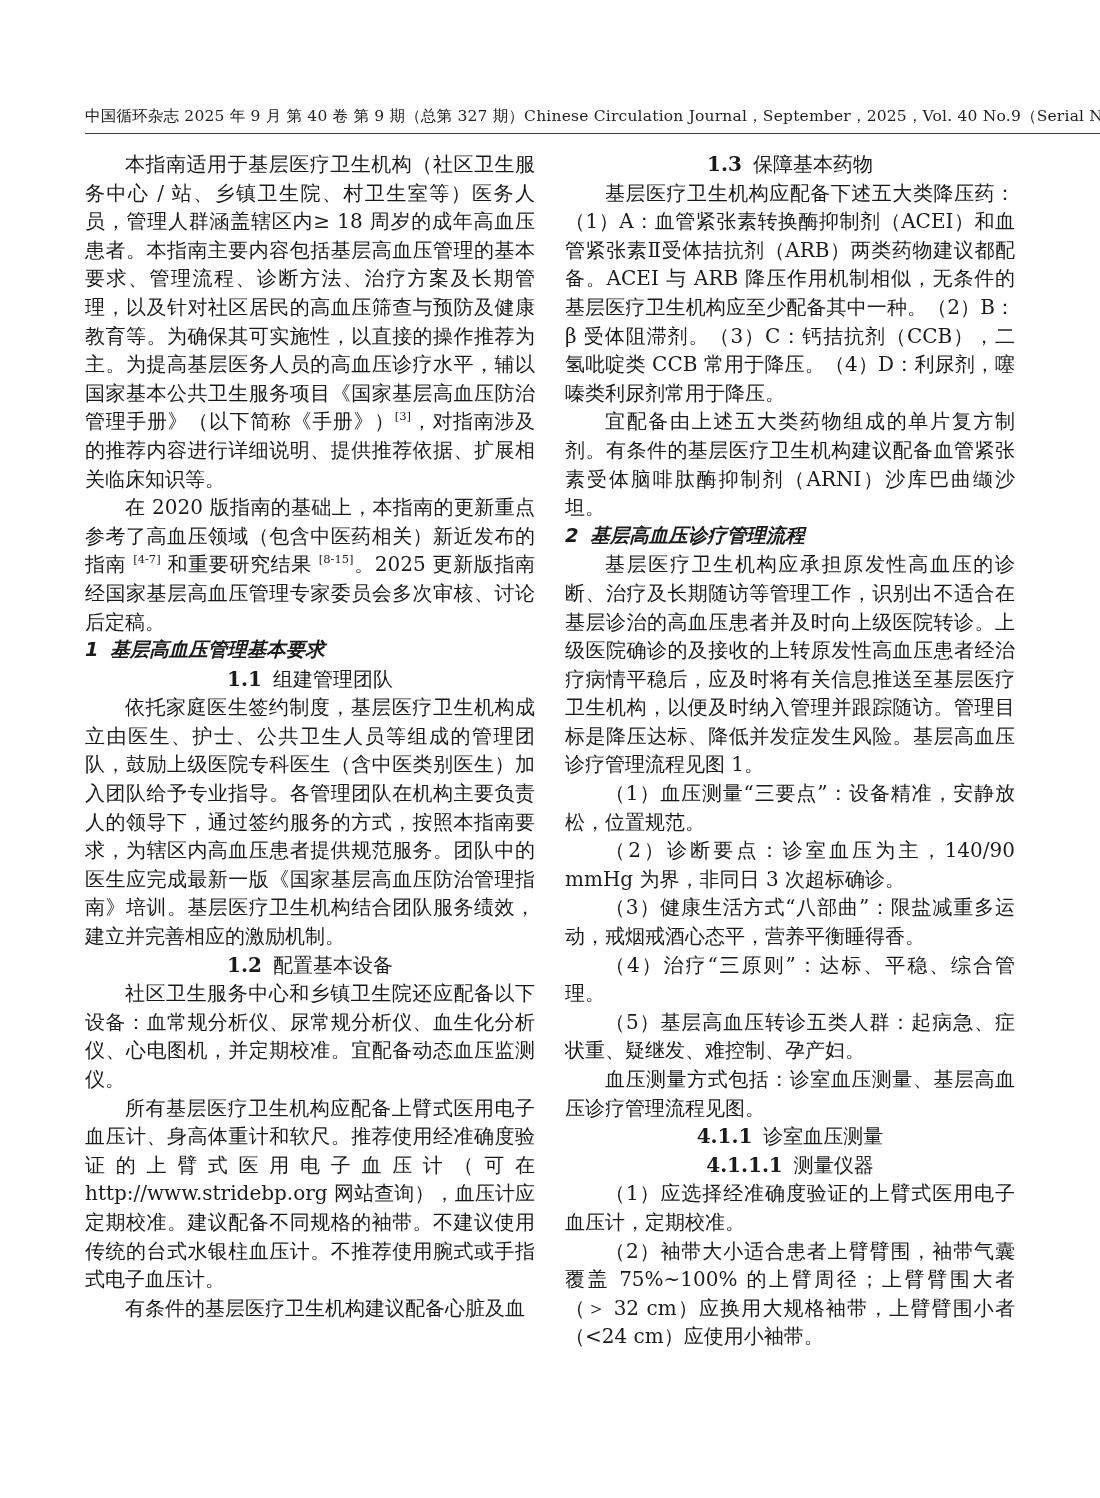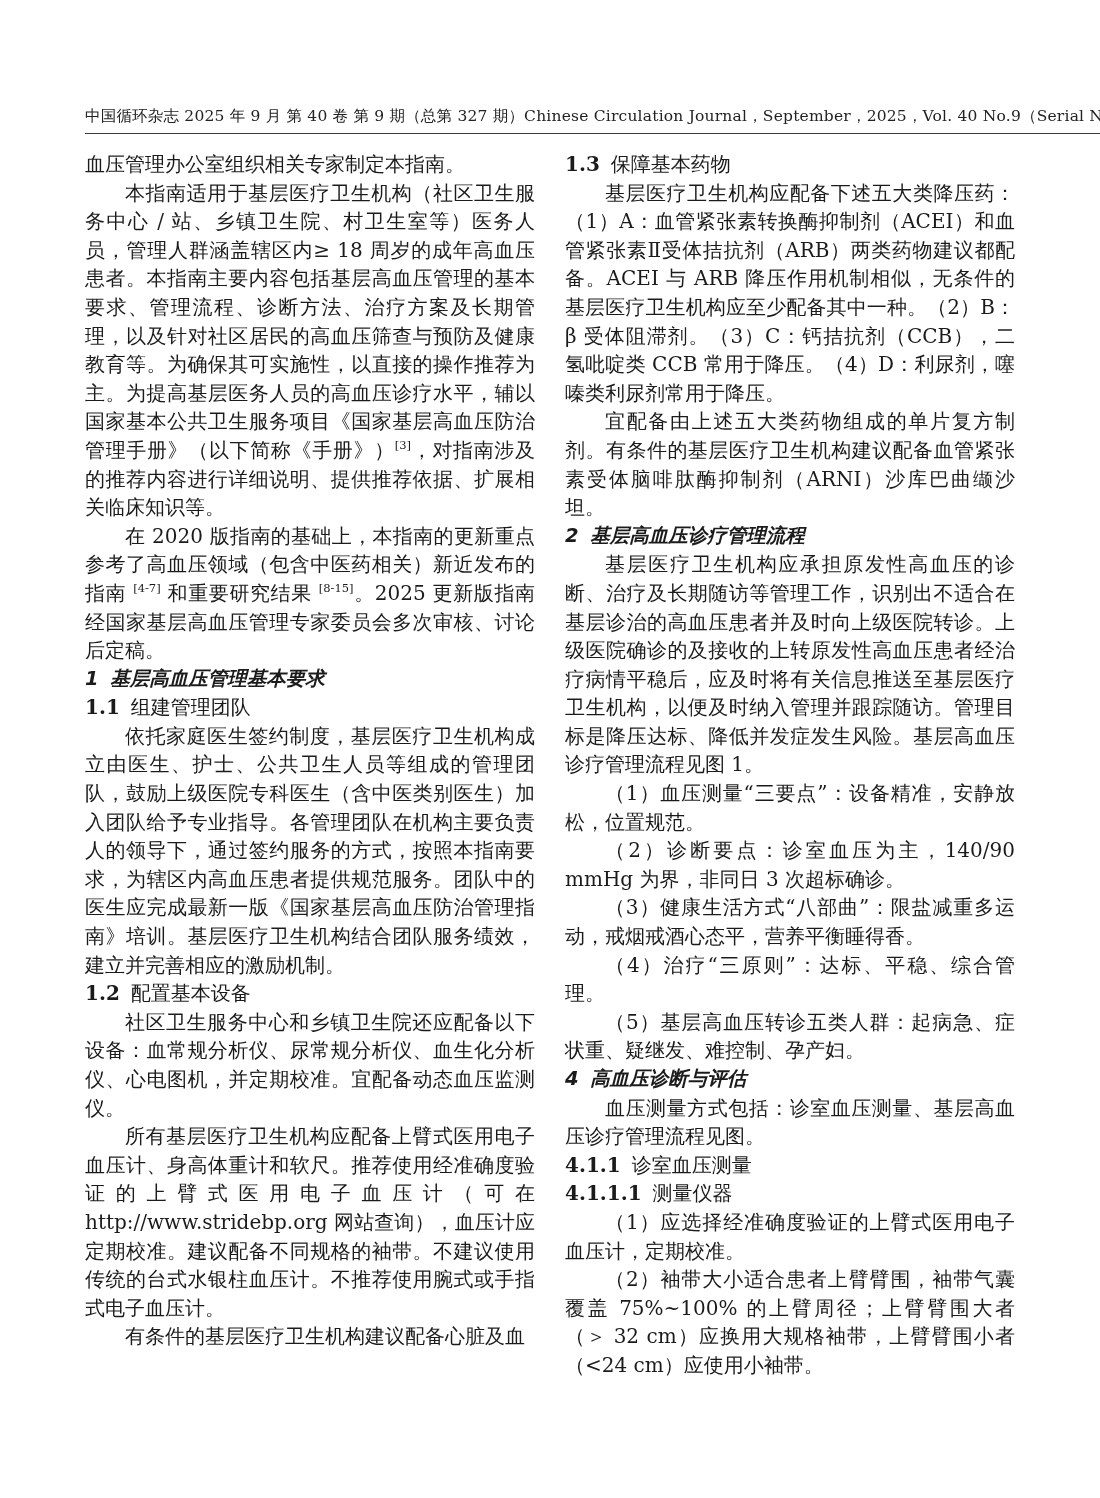--- a/index.html
+++ b/index.html
@@ -74,7 +74,6 @@
 
   <div class="article-body">
     <div class="col" id="left-col">
-        <p class="para"><span>血压管理办公室组织相关专家制定本指南。</span></p>
         <p class="para indent"><span>本指南适用于基层医疗卫生机构（社区卫生服务中心 / 站、乡镇卫生院、村卫生室等）医务人员，管理人群涵盖辖区内≥ 18 周岁的成年高血压患者。本指南主要内容包括基层高血压管理的基本要求、管理流程、诊断方法、治疗方案及长期管理，以及针对社区居民的高血压筛查与预防及健康教育等。为确保其可实施性，以直接的操作推荐为主。为提高基层医务人员的高血压诊疗水平，辅以国家基本公共卫生服务项目《国家基层高血压防治管理手册》（以下简称《手册》）</span><sup>[3]</sup><span>，对指南涉及的推荐内容进行详细说明、提供推荐依据、扩展相关临床知识等。</span></p>
         <p class="para indent"><span>在 2020 版指南的基础上，本指南的更新重点参考了高血压领域（包含中医药相关）新近发布的指南 </span><sup>[4-7]</sup><span> 和重要研究结果 </span><sup>[8-15]</sup><span>。2025 更新版指南经国家基层高血压管理专家委员会多次审核、讨论后定稿。</span></p>
         <div class="heading-1"><span class="h-num">1</span><span class="h1-title">基层高血压管理基本要求</span></div>

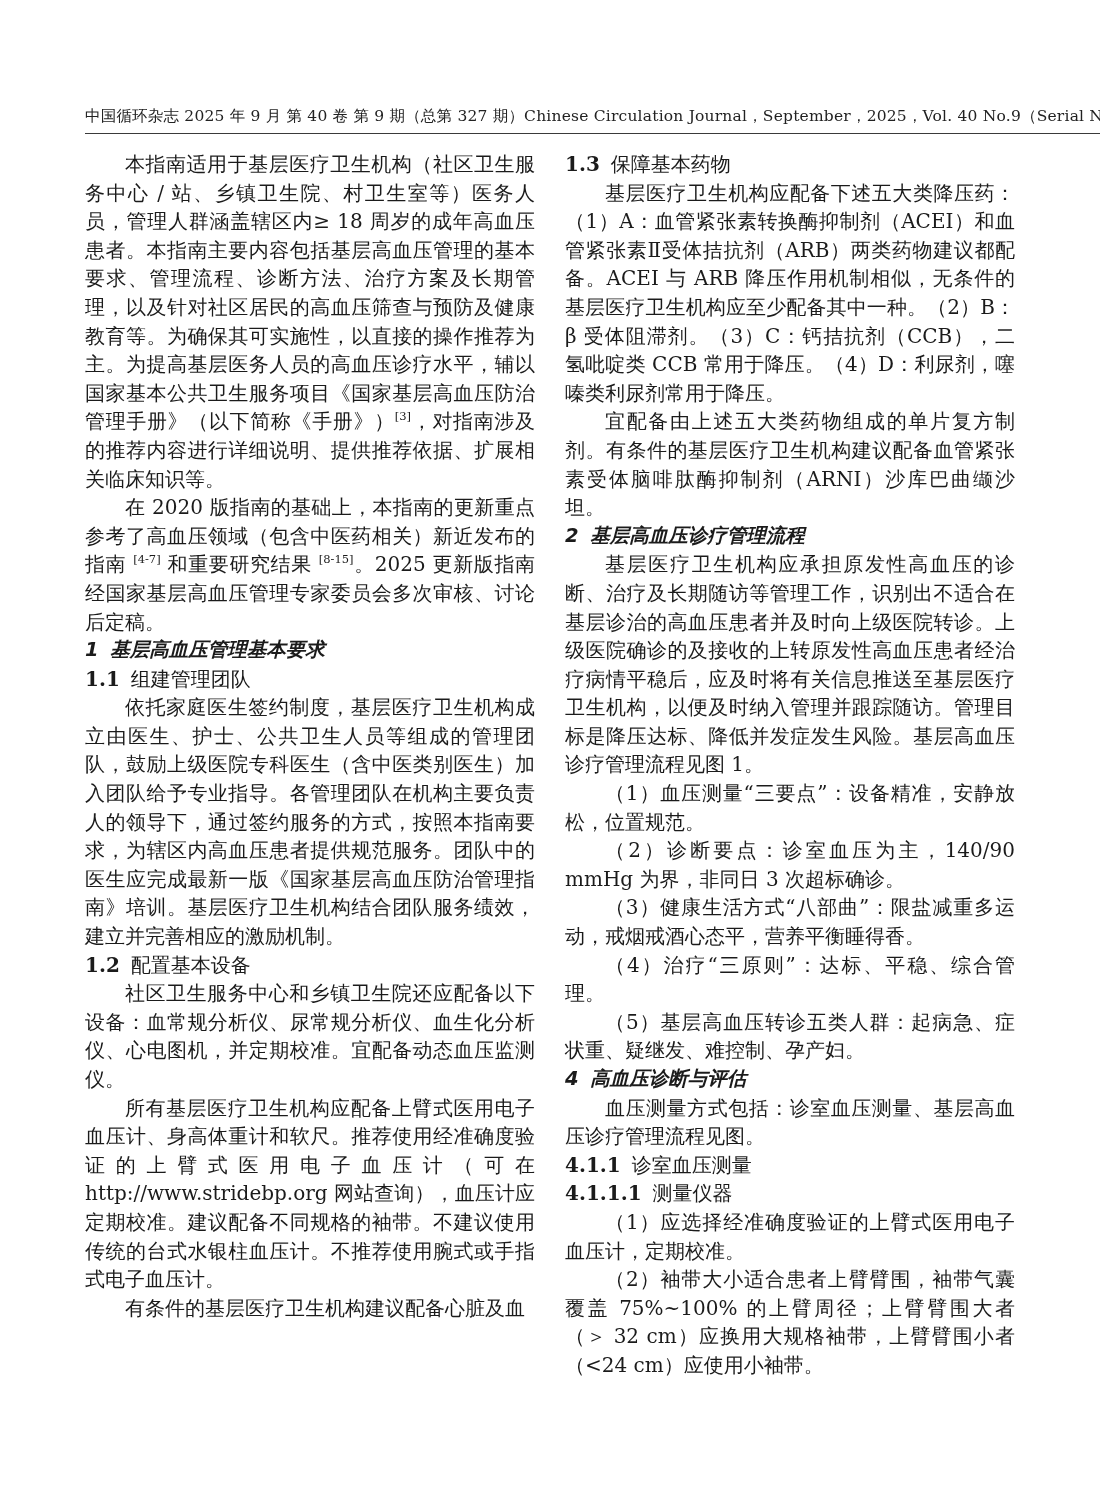--- a/index.html
+++ b/index.html
@@ -55,7 +55,7 @@
     font-style: italic;
   }
   .heading-1 .h-num { margin-right: 0.6em; }
-  .heading-2 { text-align: left; }
+  .heading-2 { text-align: center; }
   .heading-2 .h-num {
     font-weight: bold;
     margin-right: 0.55em;

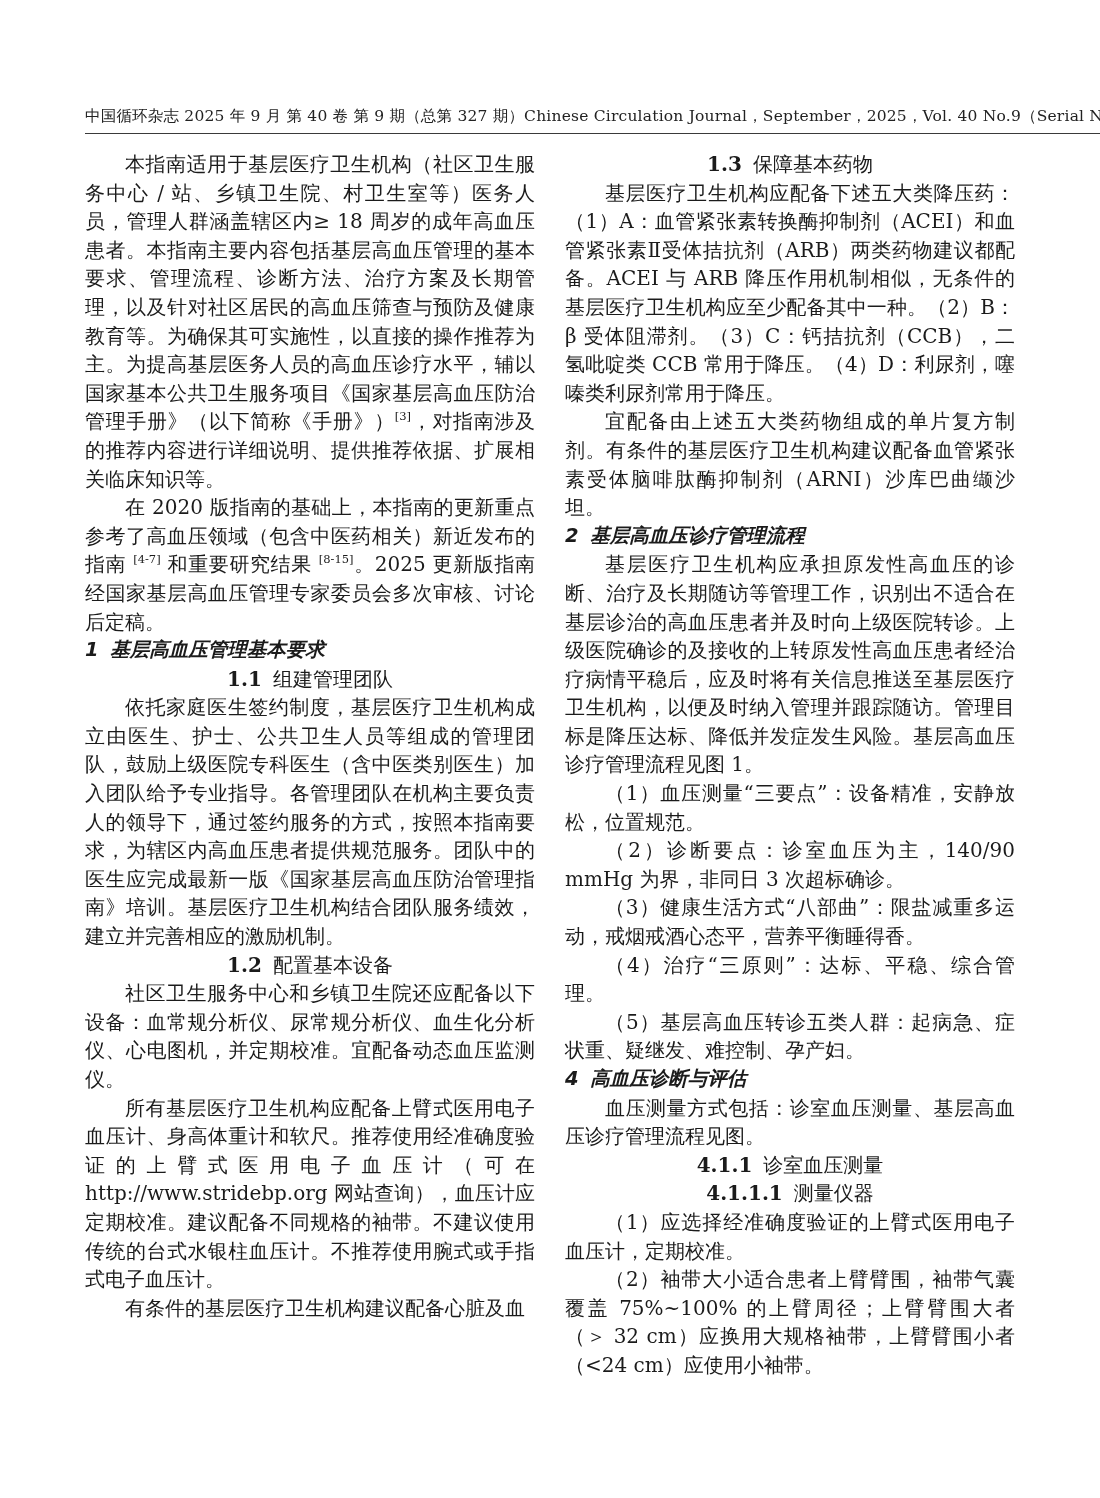--- a/index.html
+++ b/index.html
@@ -95,7 +95,6 @@
         <p class="para indent"><span>（3）健康生活方式“八部曲”：限盐减重多运动，戒烟戒酒心态平，营养平衡睡得香。</span></p>
         <p class="para indent"><span>（4）治疗“三原则”：达标、平稳、综合管理。</span></p>
         <p class="para indent"><span>（5）基层高血压转诊五类人群：起病急、症状重、疑继发、难控制、孕产妇。</span></p>
-        <div class="heading-1"><span class="h-num">4</span><span class="h1-title">高血压诊断与评估</span></div>
         <p class="para indent"><span>血压测量方式包括：诊室血压测量、基层高血压诊疗管理流程见图。</span></p>
         <div class="heading-2"><span class="h-num">4.1.1</span><span class="h2-title">诊室血压测量</span></div>
         <div class="heading-2"><span class="h-num">4.1.1.1</span><span class="h2-title">测量仪器</span></div>

